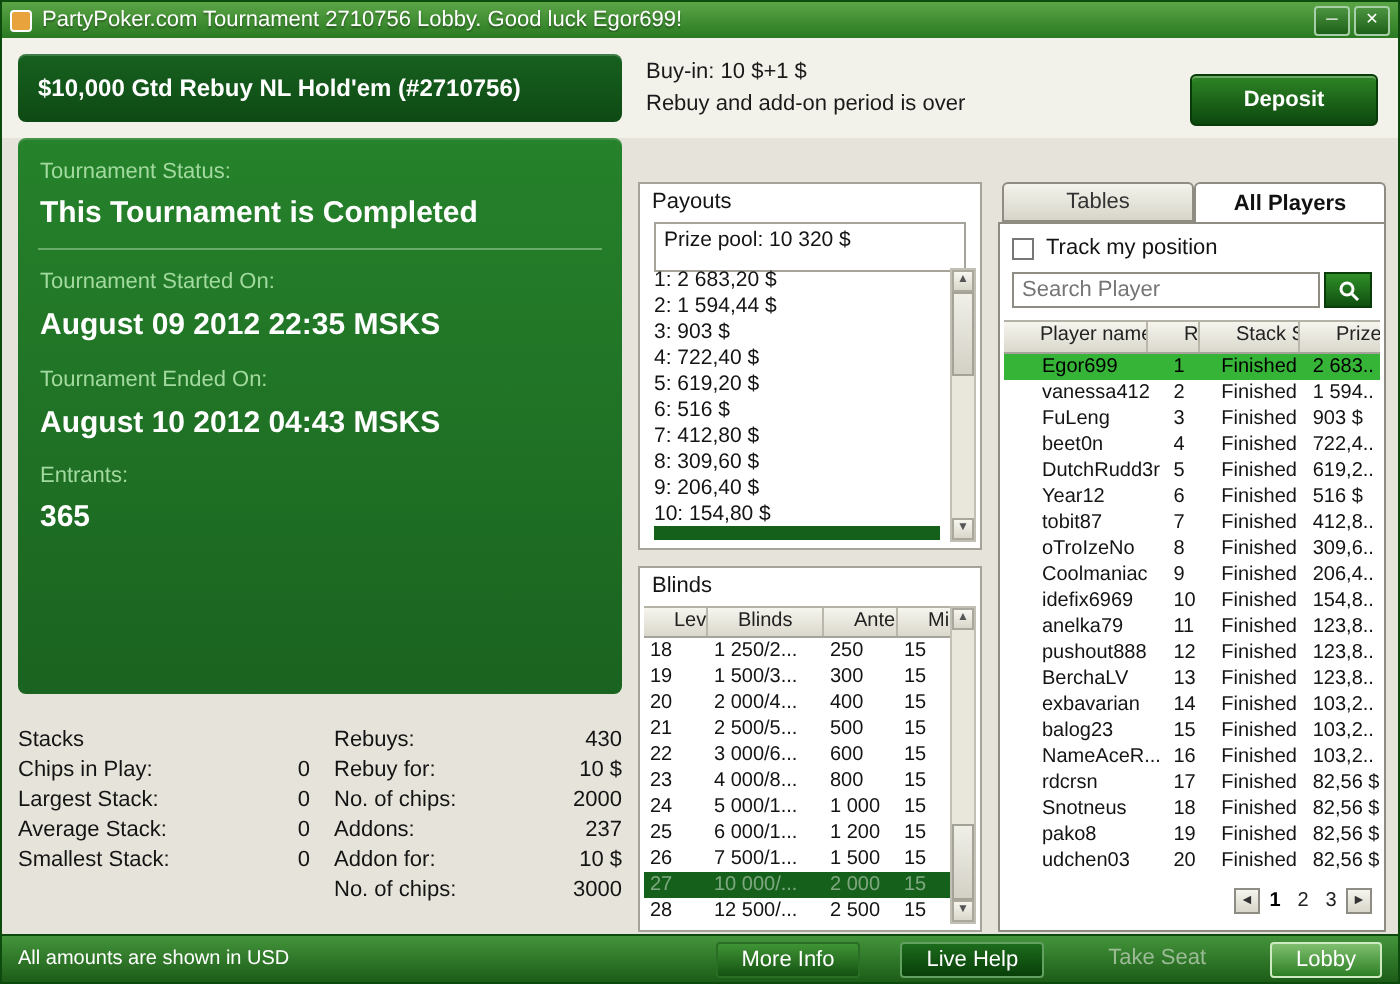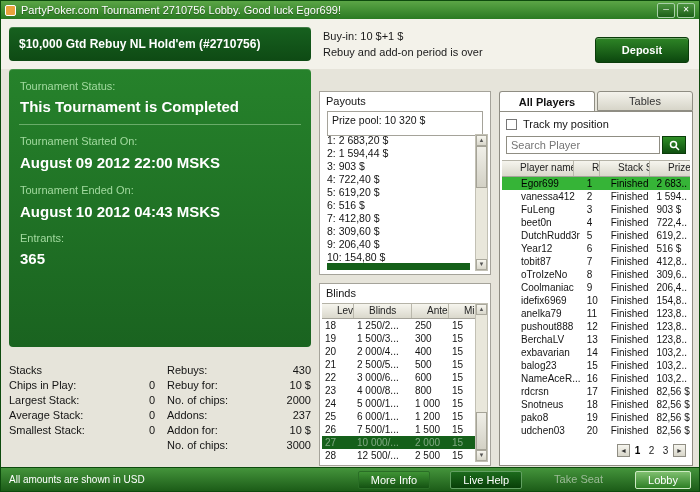--- a/index.html
+++ b/index.html
@@ -322,8 +322,8 @@
   </div>
 
   <div class="ptabs">
+    <span class="tab inactive">Tables</span>
     <span class="tab active">All Players</span>
-    <span class="tab inactive">Tables</span>
   </div>
   <div class="pbody">
     <div class="track-row">

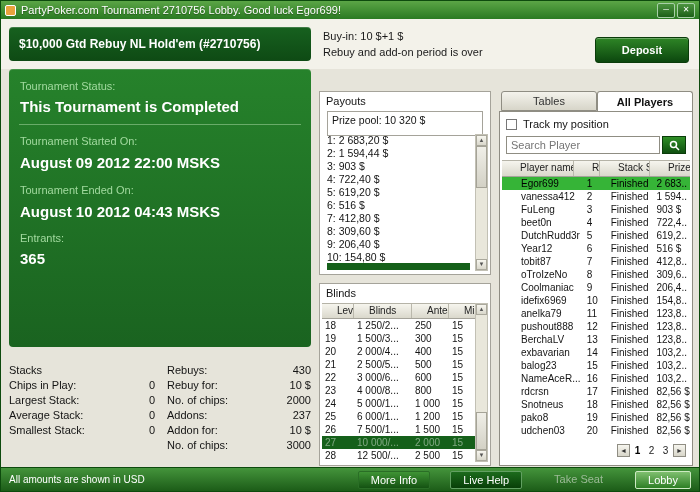--- a/index.html
+++ b/index.html
@@ -127,7 +127,7 @@
     <span class="sp-value" style="top:29px;">This Tournament is Completed</span>
     <span class="sp-div" style="top:55px;"></span>
     <span class="sp-label" style="top:66px;">Tournament Started On:</span>
-    <span class="sp-value" style="top:85px;">August 09 2012  22:00 MSKS</span>
+    <span class="sp-value" style="top:85px;">August 09 2012  22:35 MSKS</span>
     <span class="sp-label" style="top:115px;">Tournament Ended On:</span>
     <span class="sp-value" style="top:134px;">August 10 2012  04:43 MSKS</span>
     <span class="sp-label" style="top:163px;">Entrants:</span>

